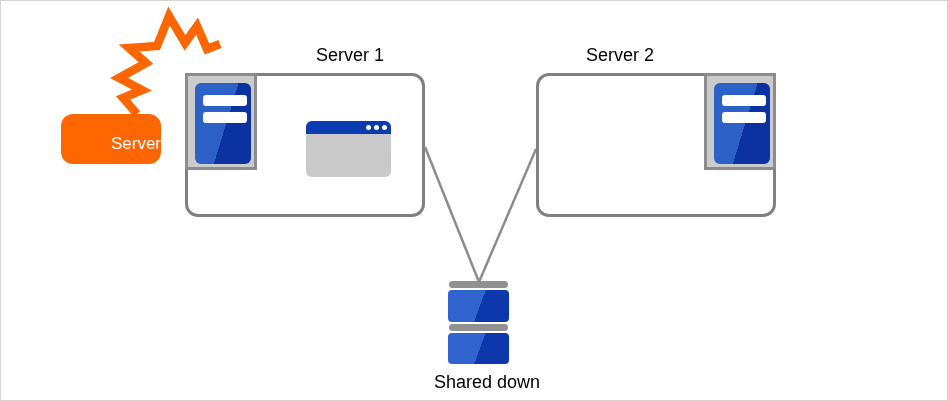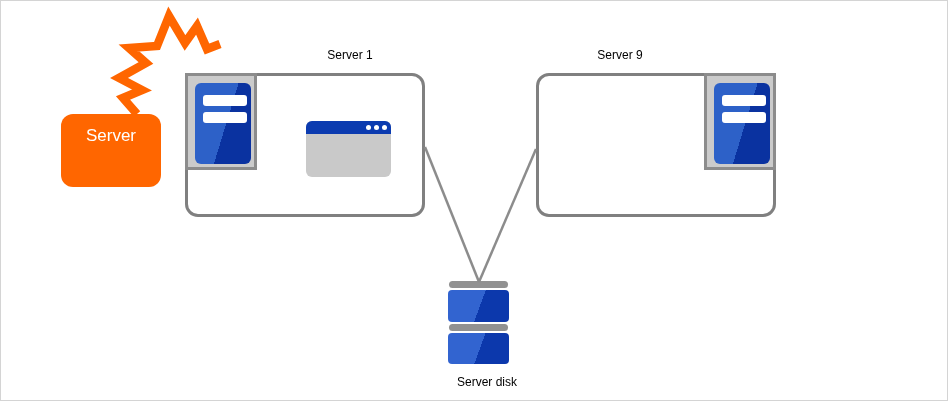--- a/index.html
+++ b/index.html
@@ -10,7 +10,7 @@
   }
   .label {
     position:absolute; text-align:center; color:#000000;
-    font-size:12px; line-height:20px; white-space:nowrap;
+    font-size:18px; line-height:20px; white-space:nowrap;
   }
   
   .server-box {

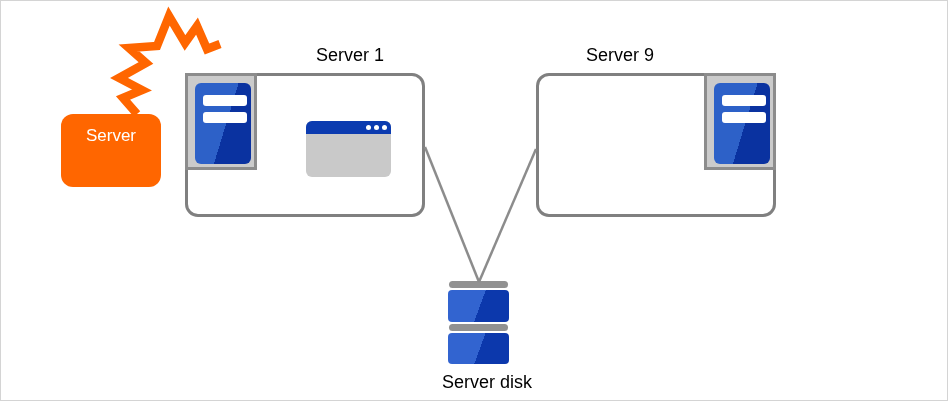--- a/index.html
+++ b/index.html
@@ -73,7 +73,7 @@
   <div class="server-box" style="left:535px; top:72px;"></div>
 
   <div class="label" style="left:284px; top:44px; width:130px;">Server 1</div>
-  <div class="label" style="left:554px; top:44px; width:130px;">Server 9</div>
+  <div class="label" style="left:554px; top:44px; width:130px;">Server 2</div>
   <div class="label" style="left:275px; top:94px; width:140px; font-size:17px;">Application A</div>
   <div class="label" style="left:416px; top:371px; width:140px;">Server disk</div>
 

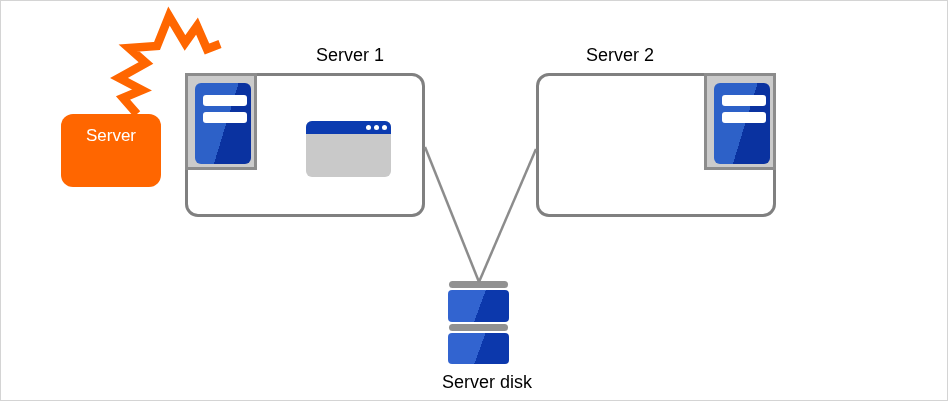--- a/index.html
+++ b/index.html
@@ -56,9 +56,9 @@
   }
   
   .callout {
-    position:absolute; left:60px; top:113px; width:100px; height:73px;
+    position:absolute; left:60px; top:113px; width:100px; height:50px;
     background:#ff6600; border-radius:12px; color:#ffffff;
-    text-align:center; font-size:17px; line-height:21px; padding-top:11px;
+    text-align:right; font-size:17px; line-height:21px; padding-top:19px;
     z-index:6;
   }
   .svg-layer { position:absolute; left:0; top:0; z-index:5; pointer-events:none; }

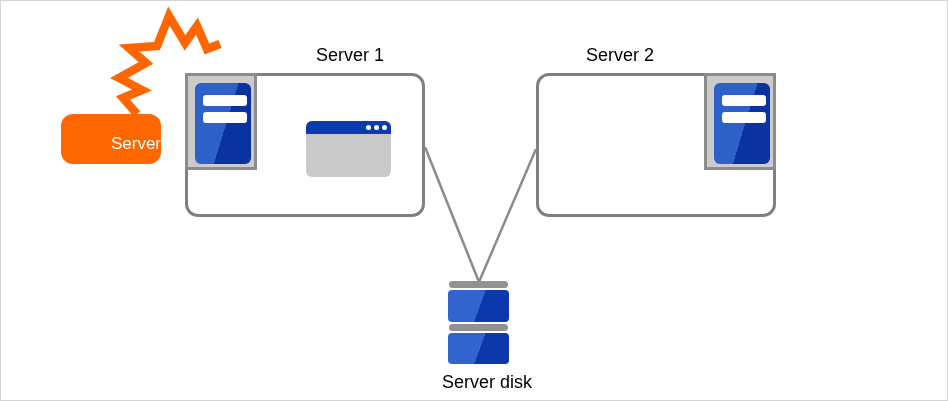--- a/index.html
+++ b/index.html
@@ -75,7 +75,7 @@
   <div class="label" style="left:284px; top:44px; width:130px;">Server 1</div>
   <div class="label" style="left:554px; top:44px; width:130px;">Server 2</div>
   <div class="label" style="left:275px; top:94px; width:140px; font-size:17px;">Application A</div>
-  <div class="label" style="left:416px; top:371px; width:140px;">Server disk</div>
+  <div class="label" style="left:416px; top:371px; width:140px;">Shared down</div>
 
   <svg class="svg-layer" width="948" height="401" viewBox="0 0 948 401">
     <line x1="424" y1="146" x2="478" y2="281" stroke="#8c8c8c" stroke-width="2.5"></line>

